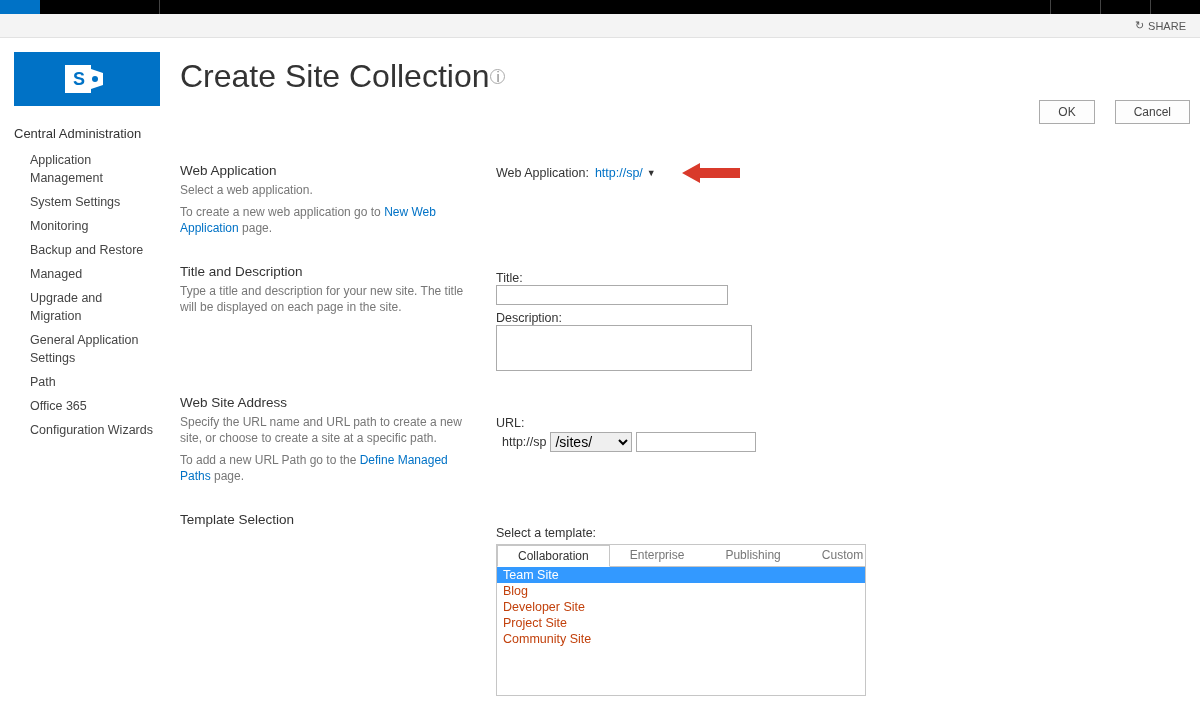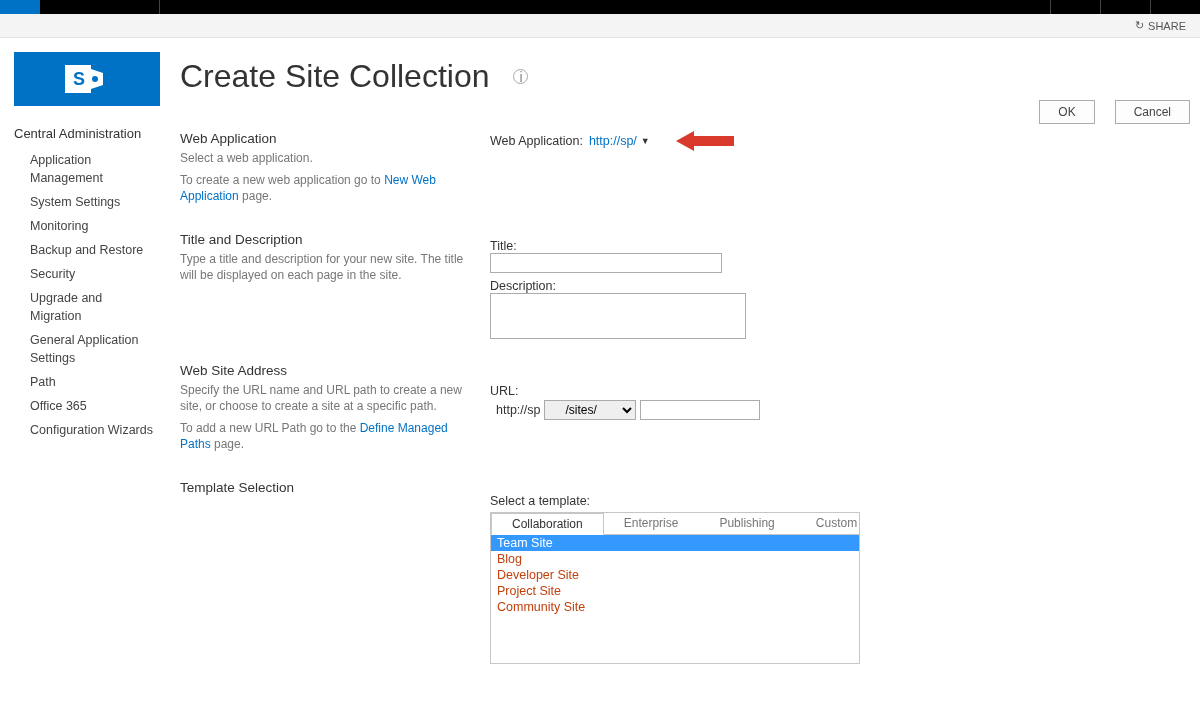--- a/index.html
+++ b/index.html
@@ -78,7 +78,7 @@
     margin: 6px 0 4px 0;
     display:flex;
     align-items:center;
-    gap:24px;
+    gap:1px;
     text-align:right;
   }
   h1.page-title .info-icon {

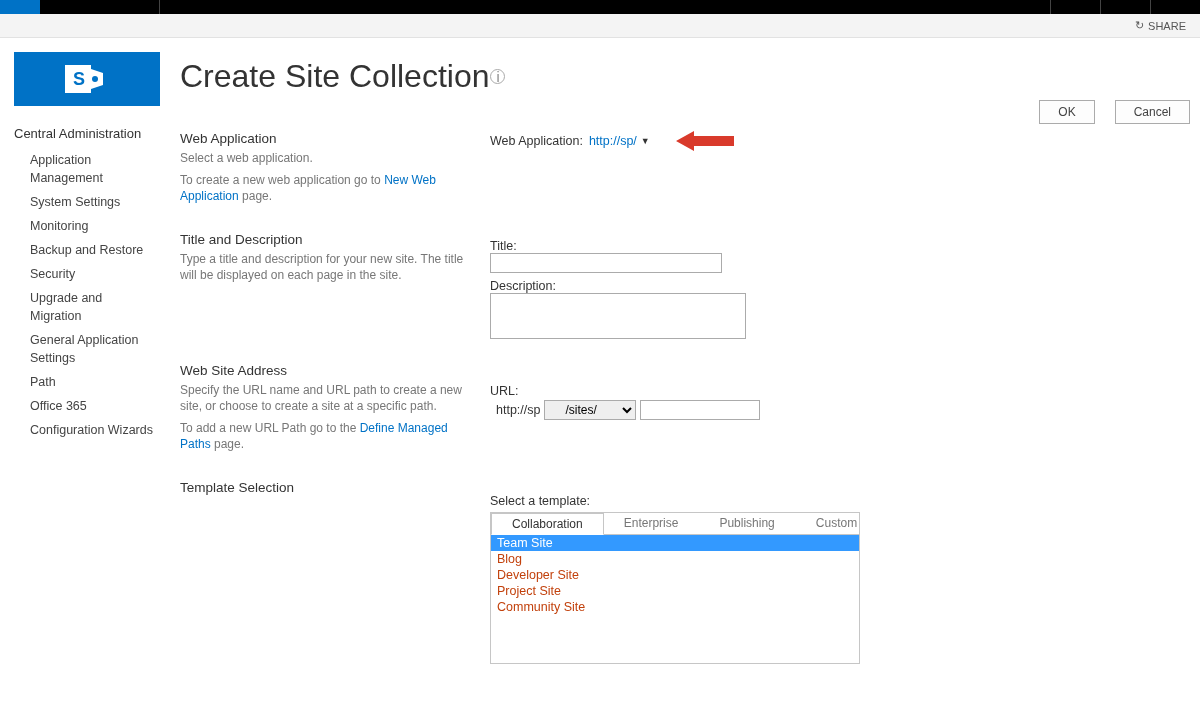--- a/index.html
+++ b/index.html
@@ -102,9 +102,9 @@
   }
 
   .form-area {
-    margin-top: 36px;
-    display:flex;
-    gap:4px;
+    margin-top: 68px;
+    display:flex;
+    gap:10px;
   }
   .desc-col {
     width: 296px;

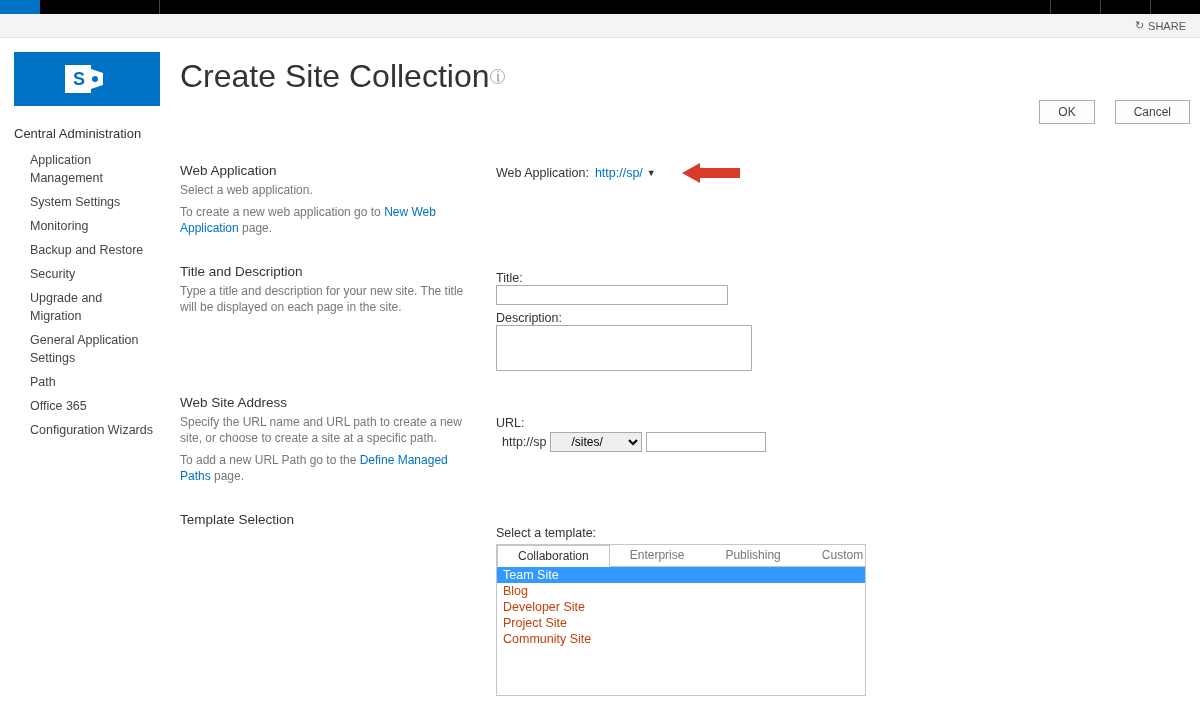--- a/index.html
+++ b/index.html
@@ -241,7 +241,7 @@
       <li>System Settings</li>
       <li>Monitoring</li>
       <li>Backup and Restore</li>
-      <li>Security</li>
+      <li>Managed</li>
       <li>Upgrade and Migration</li>
       <li>General Application Settings</li>
       <li>Path</li>

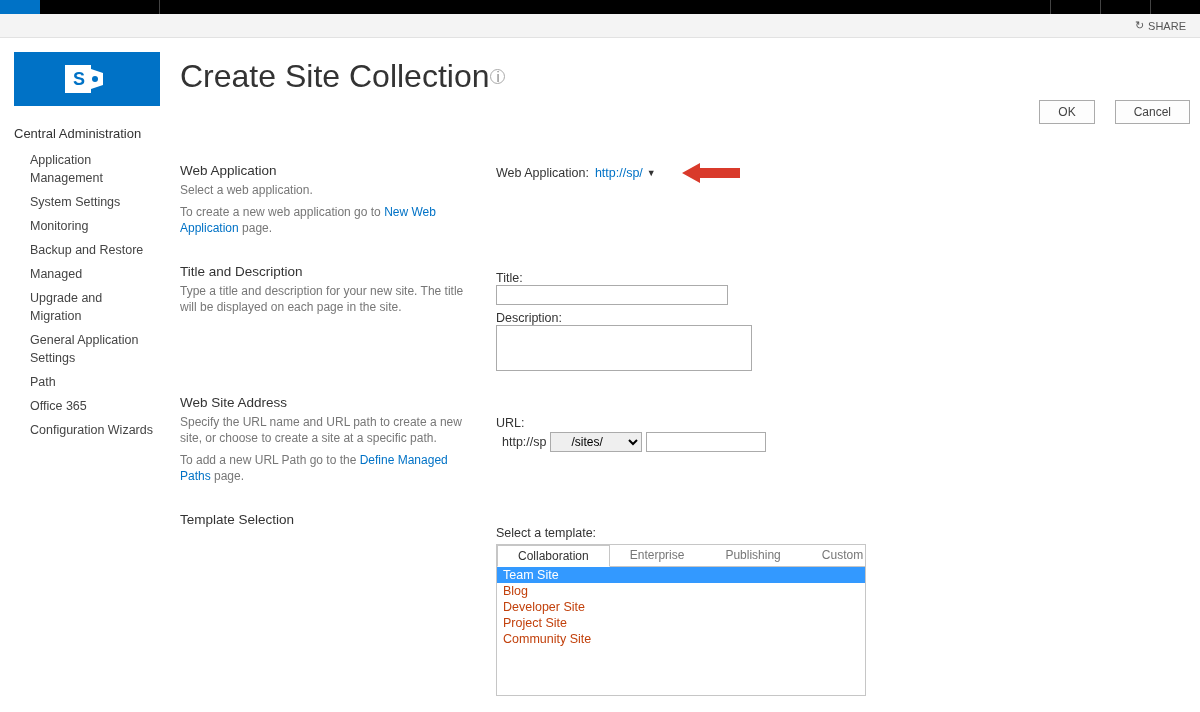--- a/index.html
+++ b/index.html
@@ -157,9 +157,8 @@
   .url-row { display:flex; align-items:center; gap:4px; font-size:12.5px; margin-top:2px;}
   .url-prefix { color:#333; }
   select.sel {
-    border:1px solid #ababab; height:20px; font-size:12px;
-    width:92px;
-    padding-left:16px;
+    border:1px solid #ababab; height:20px; font-size:14px;
+    width:82px;
   }
   .txt.url-in { width:120px; }
 

